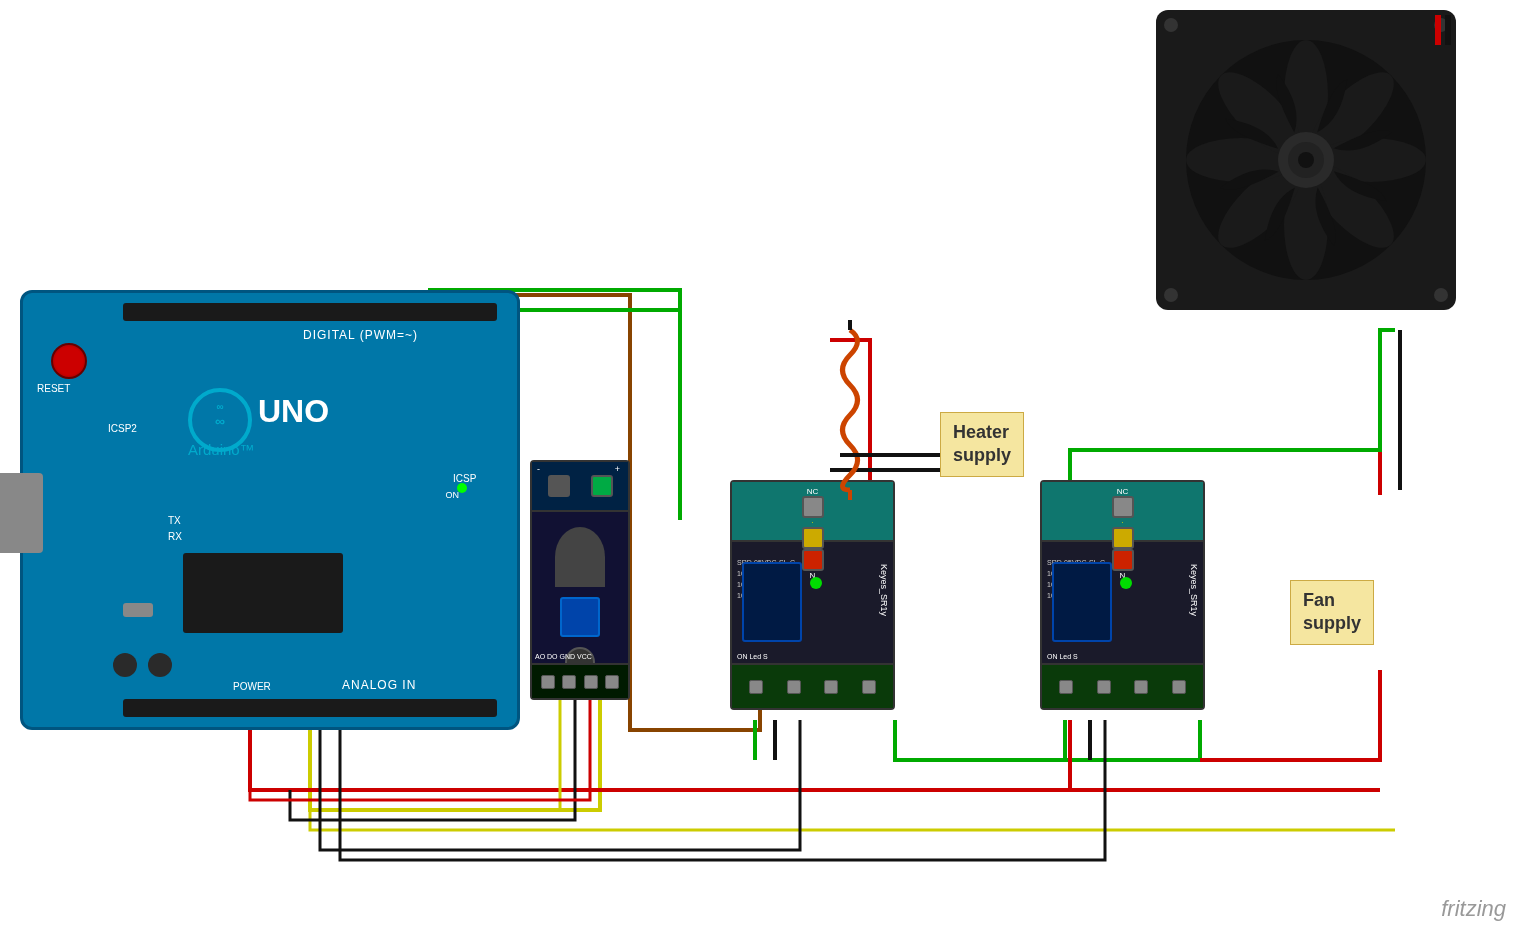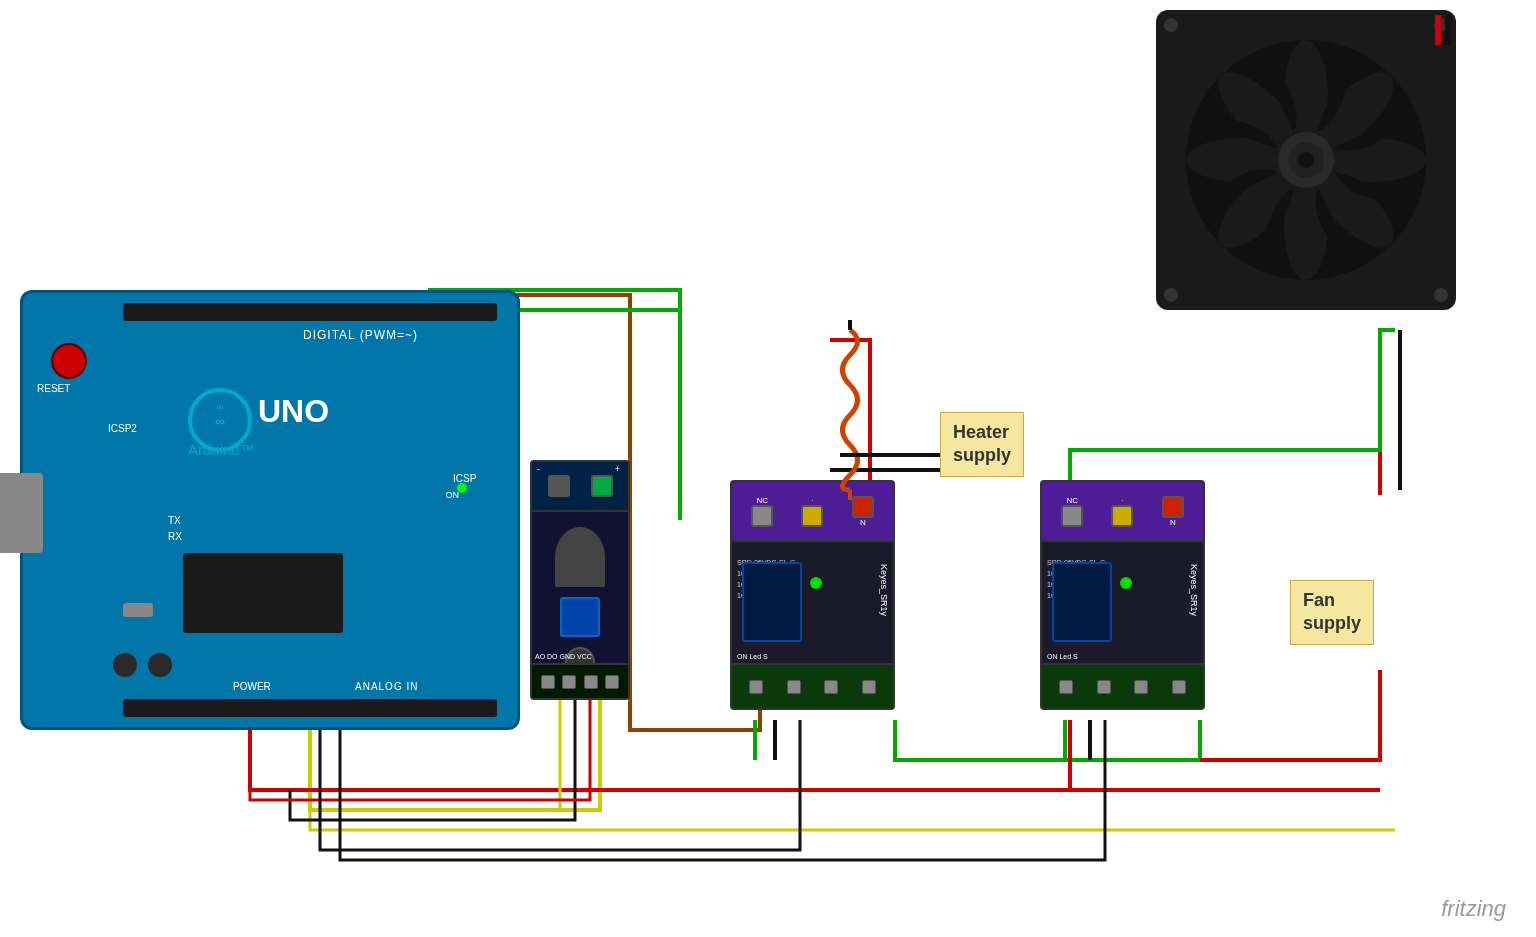--- a/index.html
+++ b/index.html
@@ -161,12 +161,13 @@
     .relay-top-strip {
       width: 100%;
       height: 60px;
-      background: #4c1d95;
+      background: #0f766e;
       border-bottom: 2px solid #333;
       display: flex;
       align-items: center;
       justify-content: space-around;
       padding: 5px;
+      flex-direction: column;
     }
     .relay-terminal {
       width: 22px;

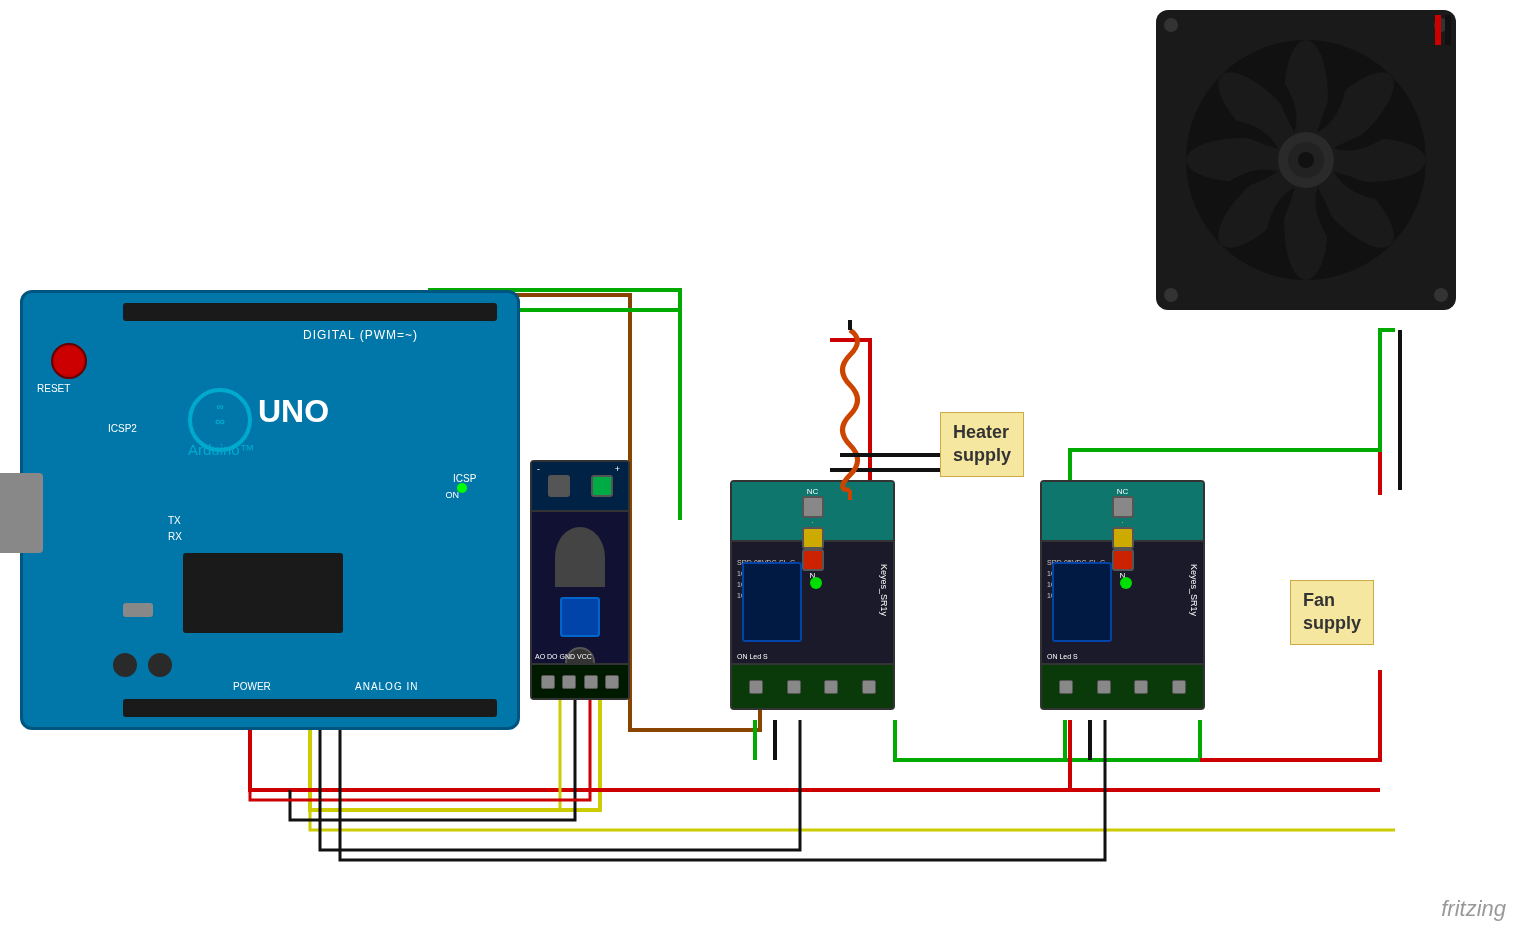--- a/index.html
+++ b/index.html
@@ -74,9 +74,9 @@
     .analog-label {
       position: absolute;
       bottom: 35px;
-      left: 332px;
-      color: white;
-      font-size: 10px;
+      left: 319px;
+      color: white;
+      font-size: 12px;
       letter-spacing: 1px;
     }
     .power-label {

